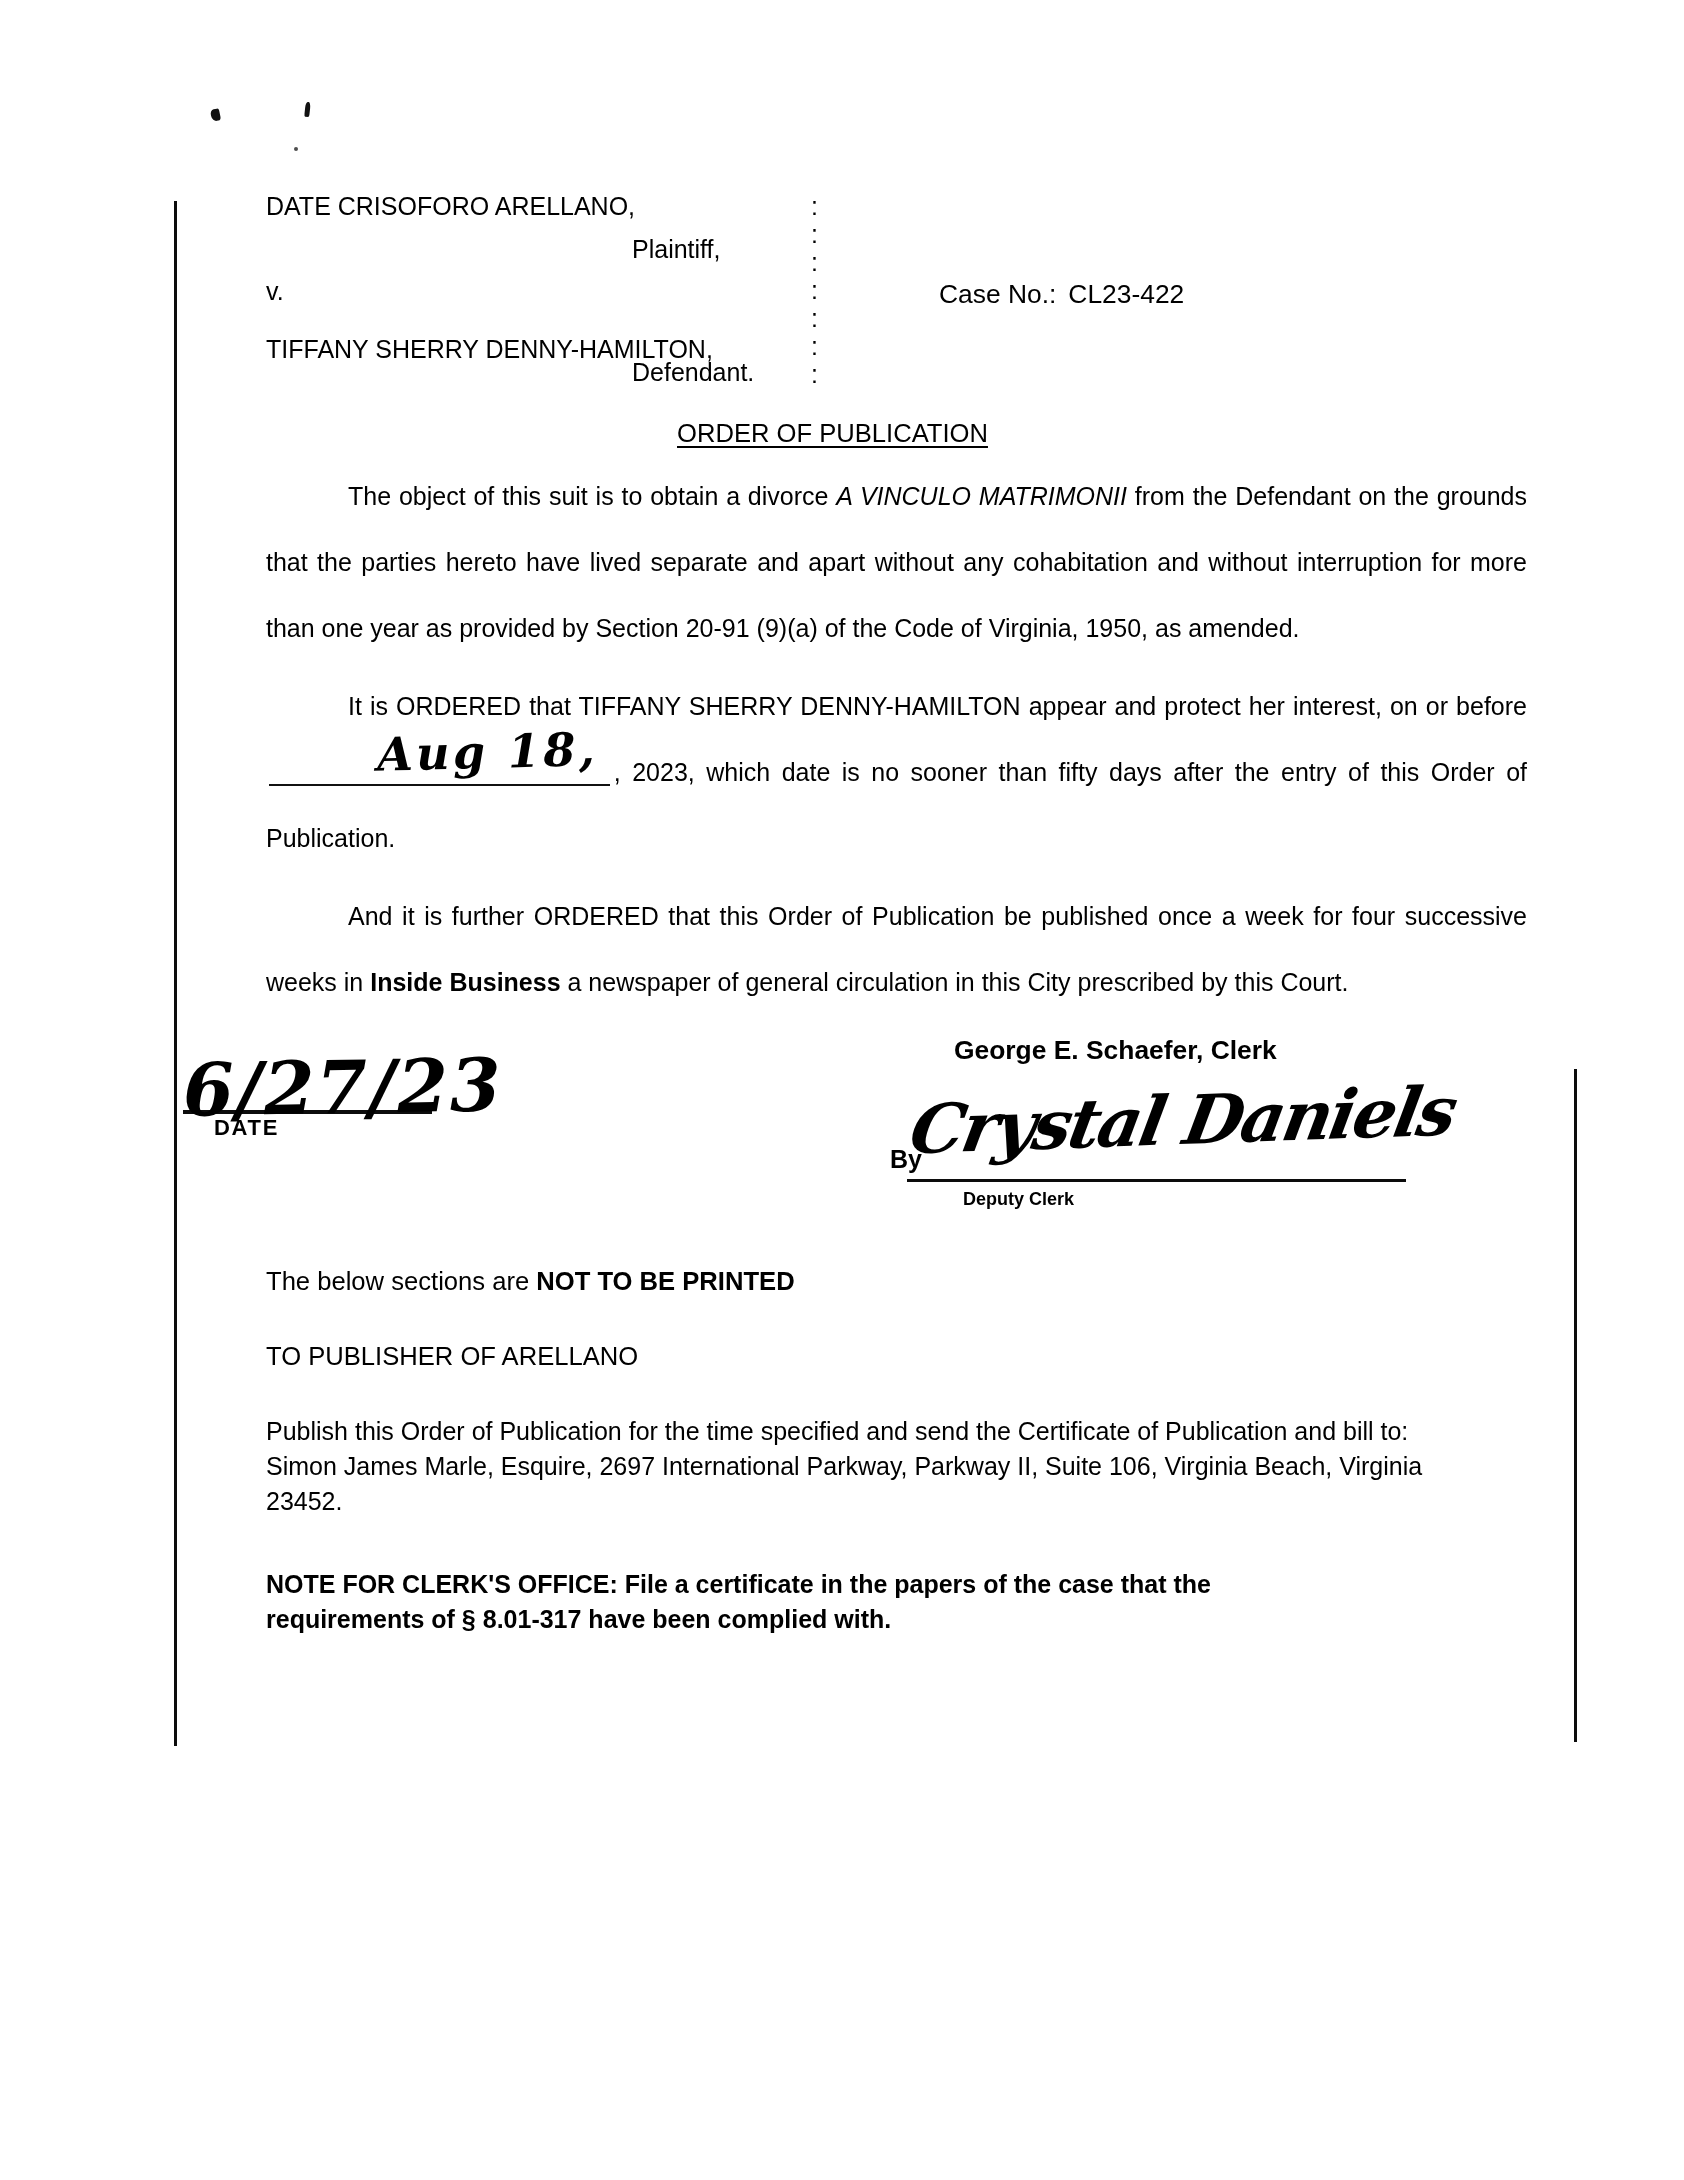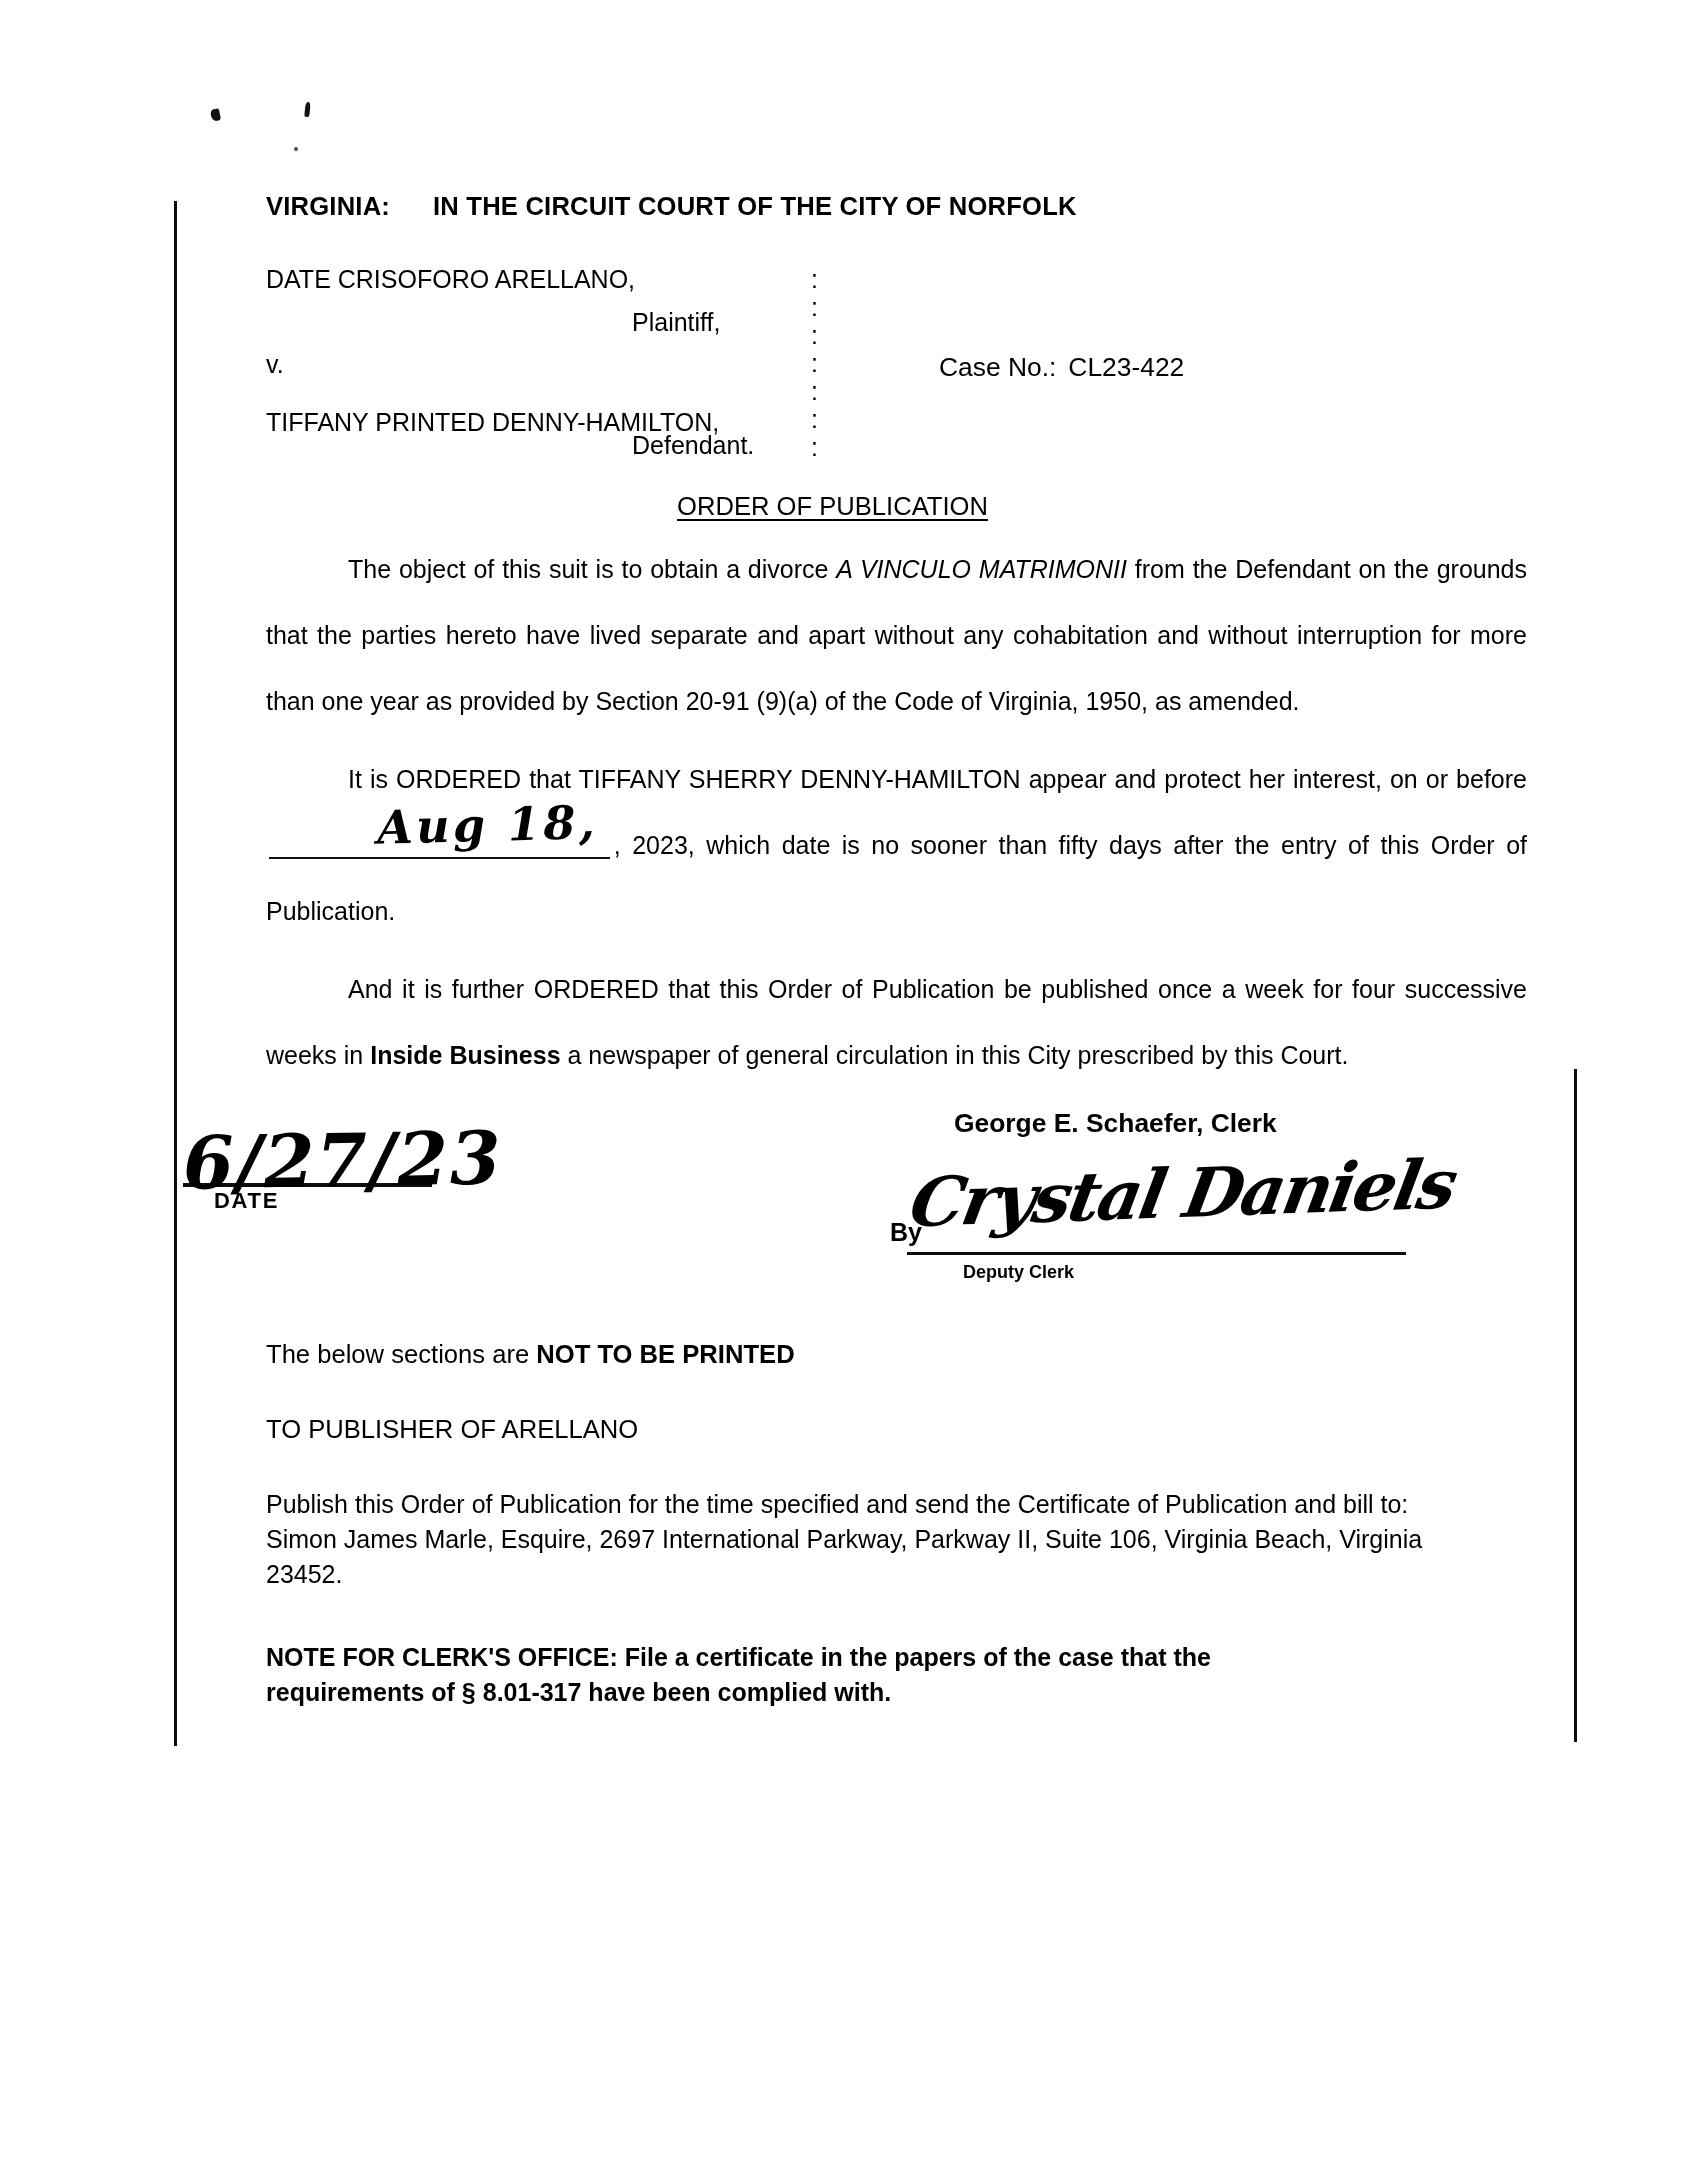--- a/index.html
+++ b/index.html
@@ -293,9 +293,6 @@
 
   <div class="content">
 
-    <div class="caption-head">
-      <span class="state">VIRGINIA:</span><span>IN THE CIRCUIT COURT OF THE CITY OF NORFOLK</span>
-    </div>
 
     <div class="caption">
       <div class="cap-line p-plaintiff-name">DATE CRISOFORO ARELLANO,</div>

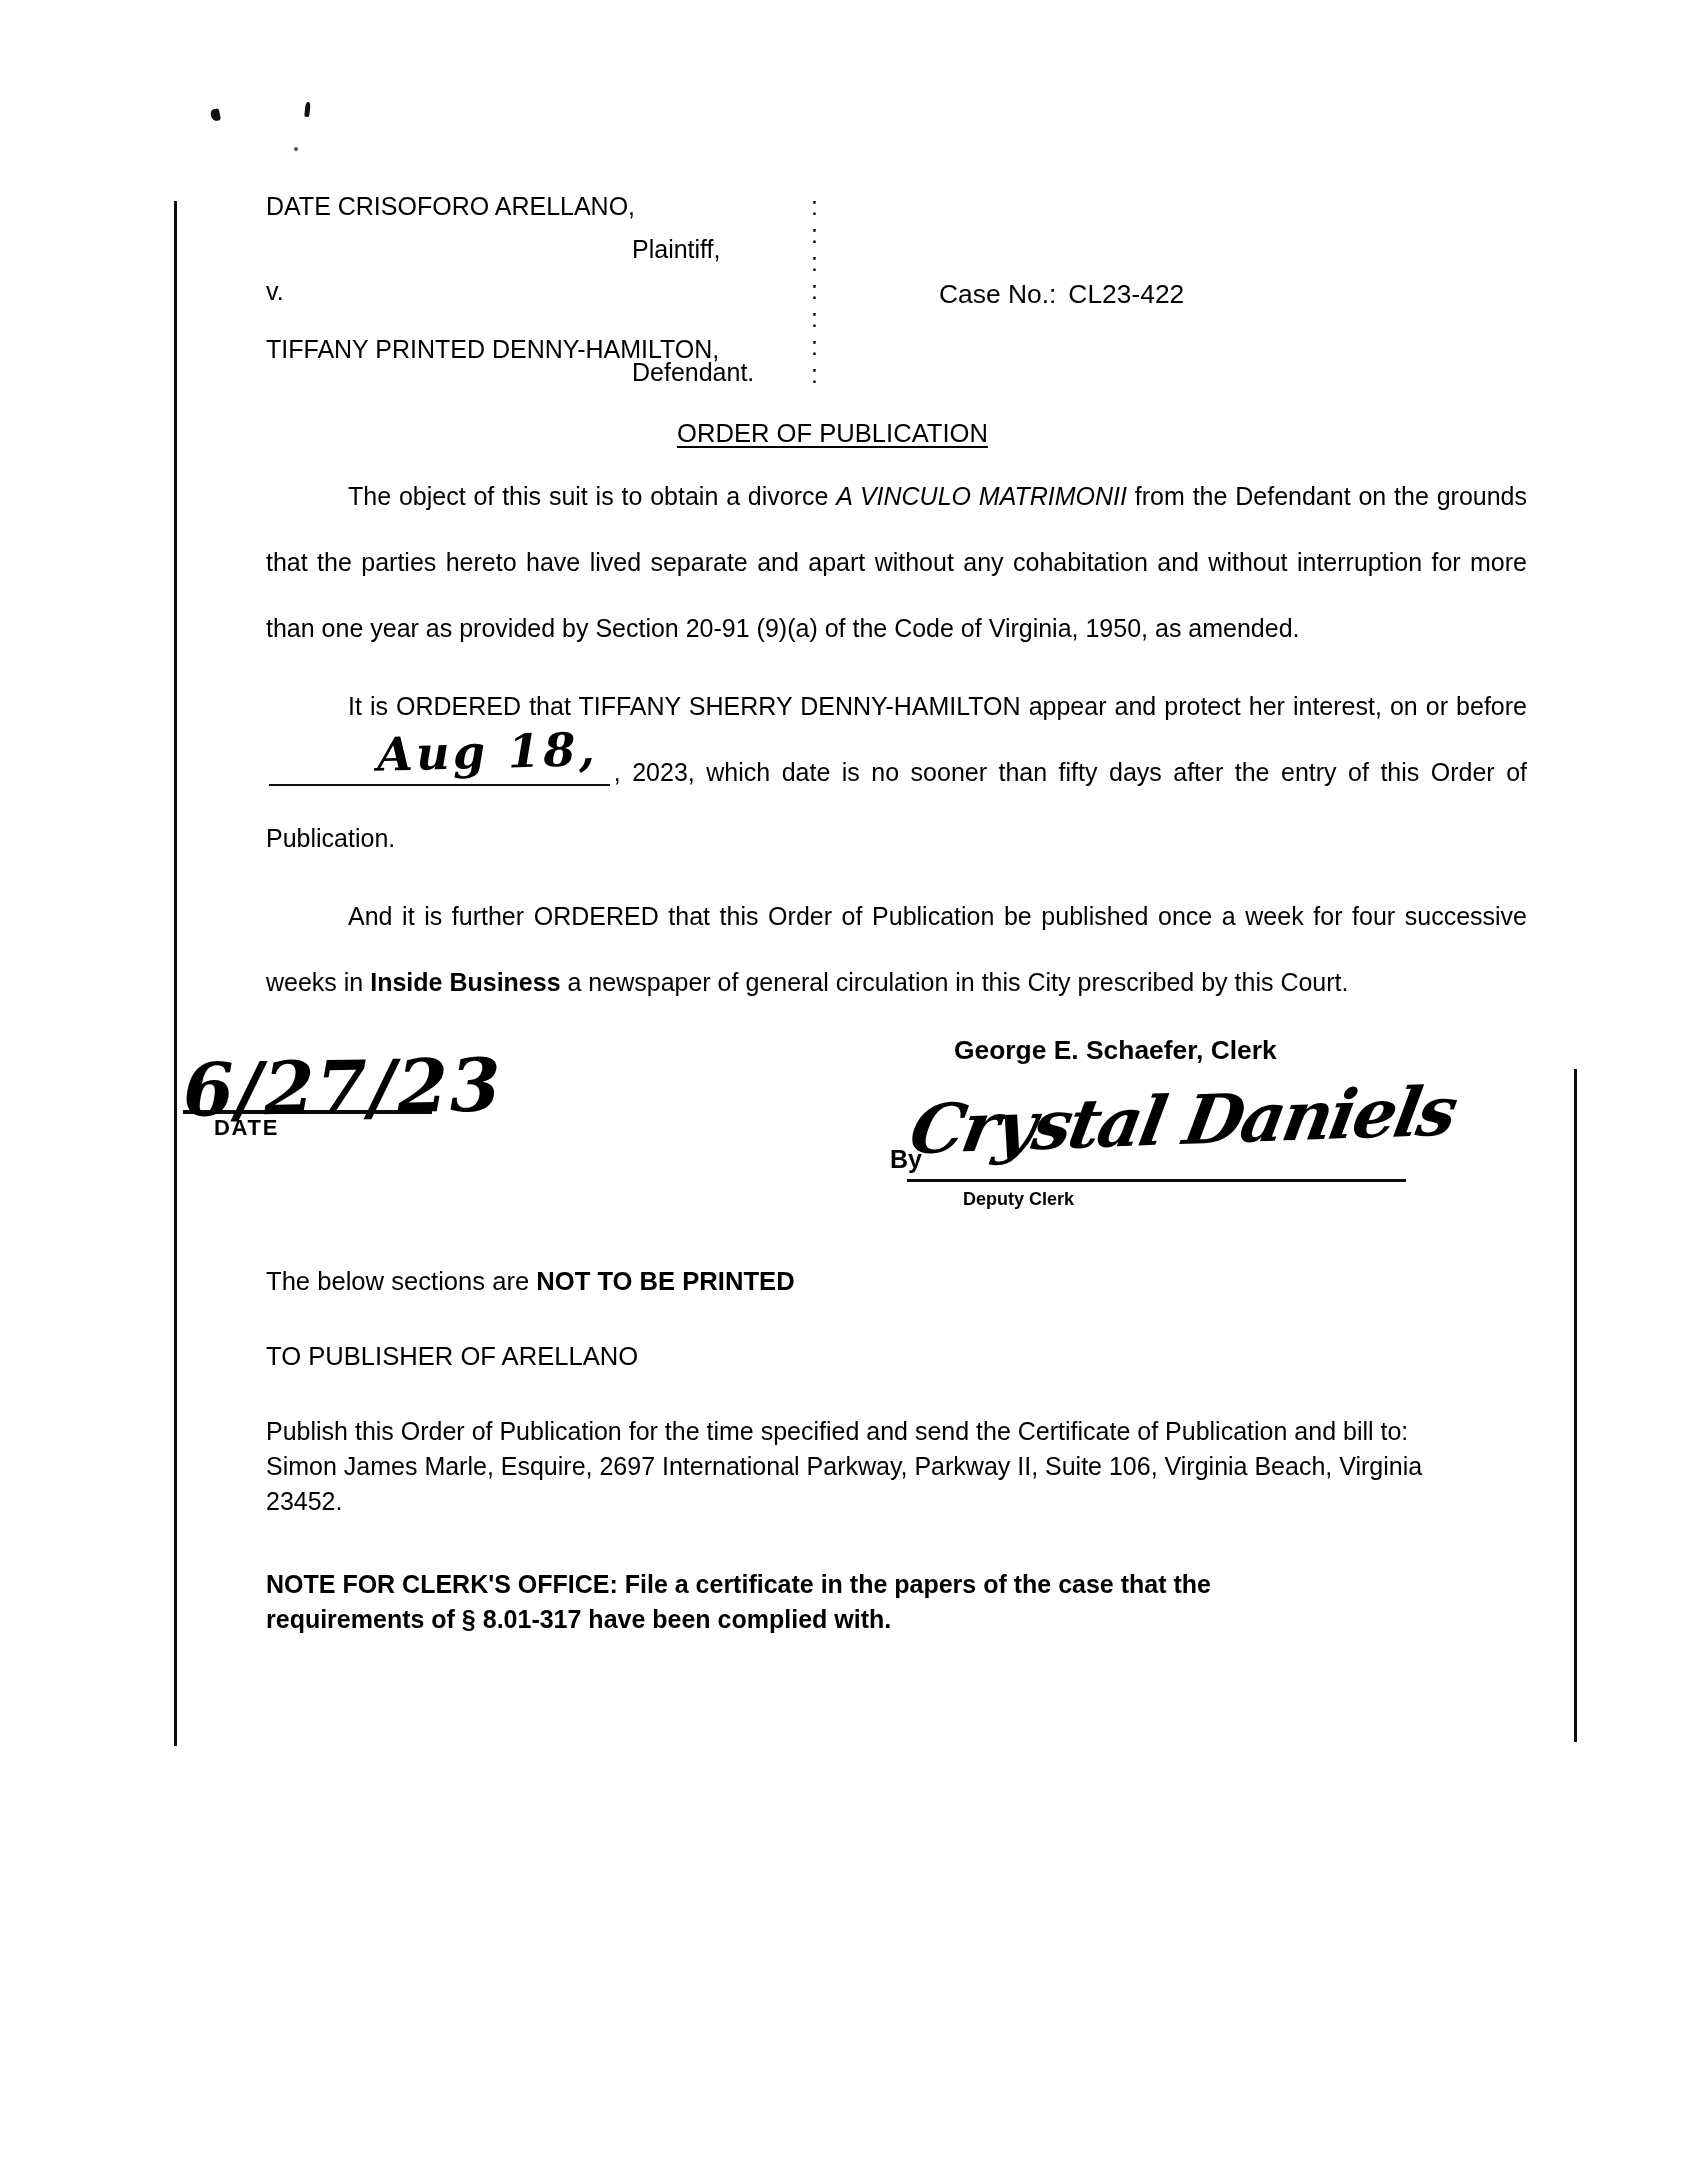--- a/index.html
+++ b/index.html
@@ -298,7 +298,7 @@
       <div class="cap-line p-plaintiff-name">DATE CRISOFORO ARELLANO,</div>
       <div class="cap-line p-plaintiff-role">Plaintiff,</div>
       <div class="cap-line p-v">v.</div>
-      <div class="cap-line p-defendant-name">TIFFANY PRINTED DENNY-HAMILTON,</div>
+      <div class="cap-line p-defendant-name">TIFFANY SHERRY DENNY-HAMILTON,</div>
       <div class="cap-line p-defendant-role">Defendant.</div>
 
       <div class="colons">

